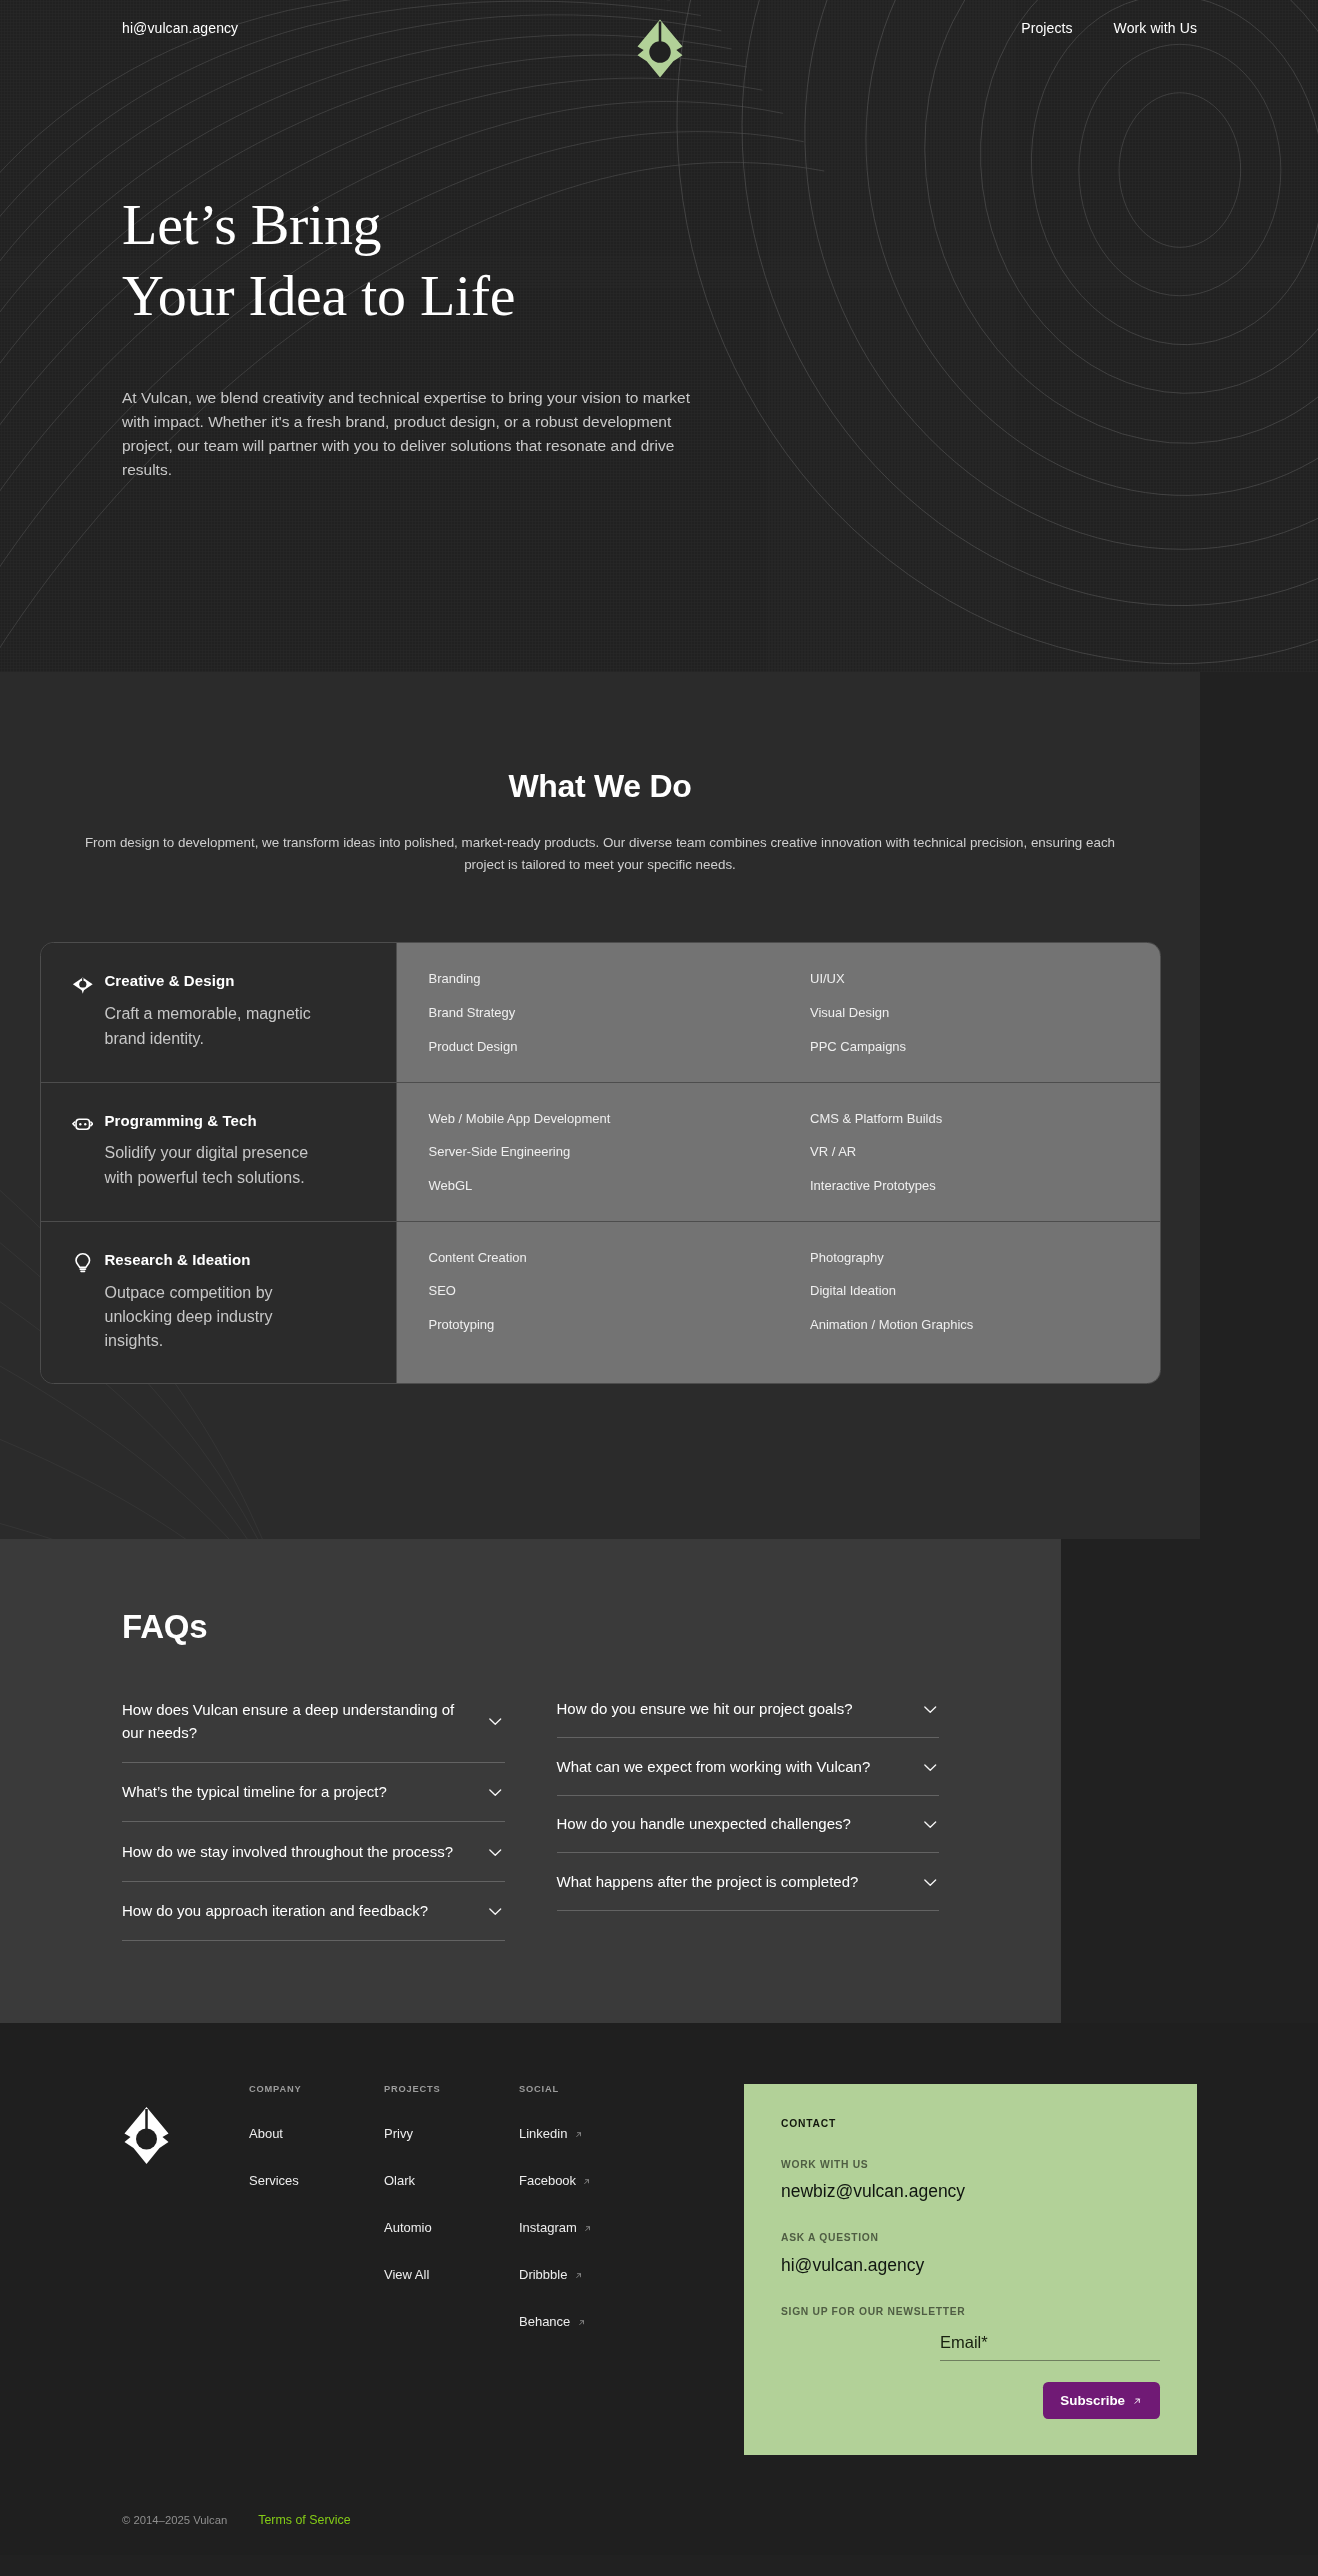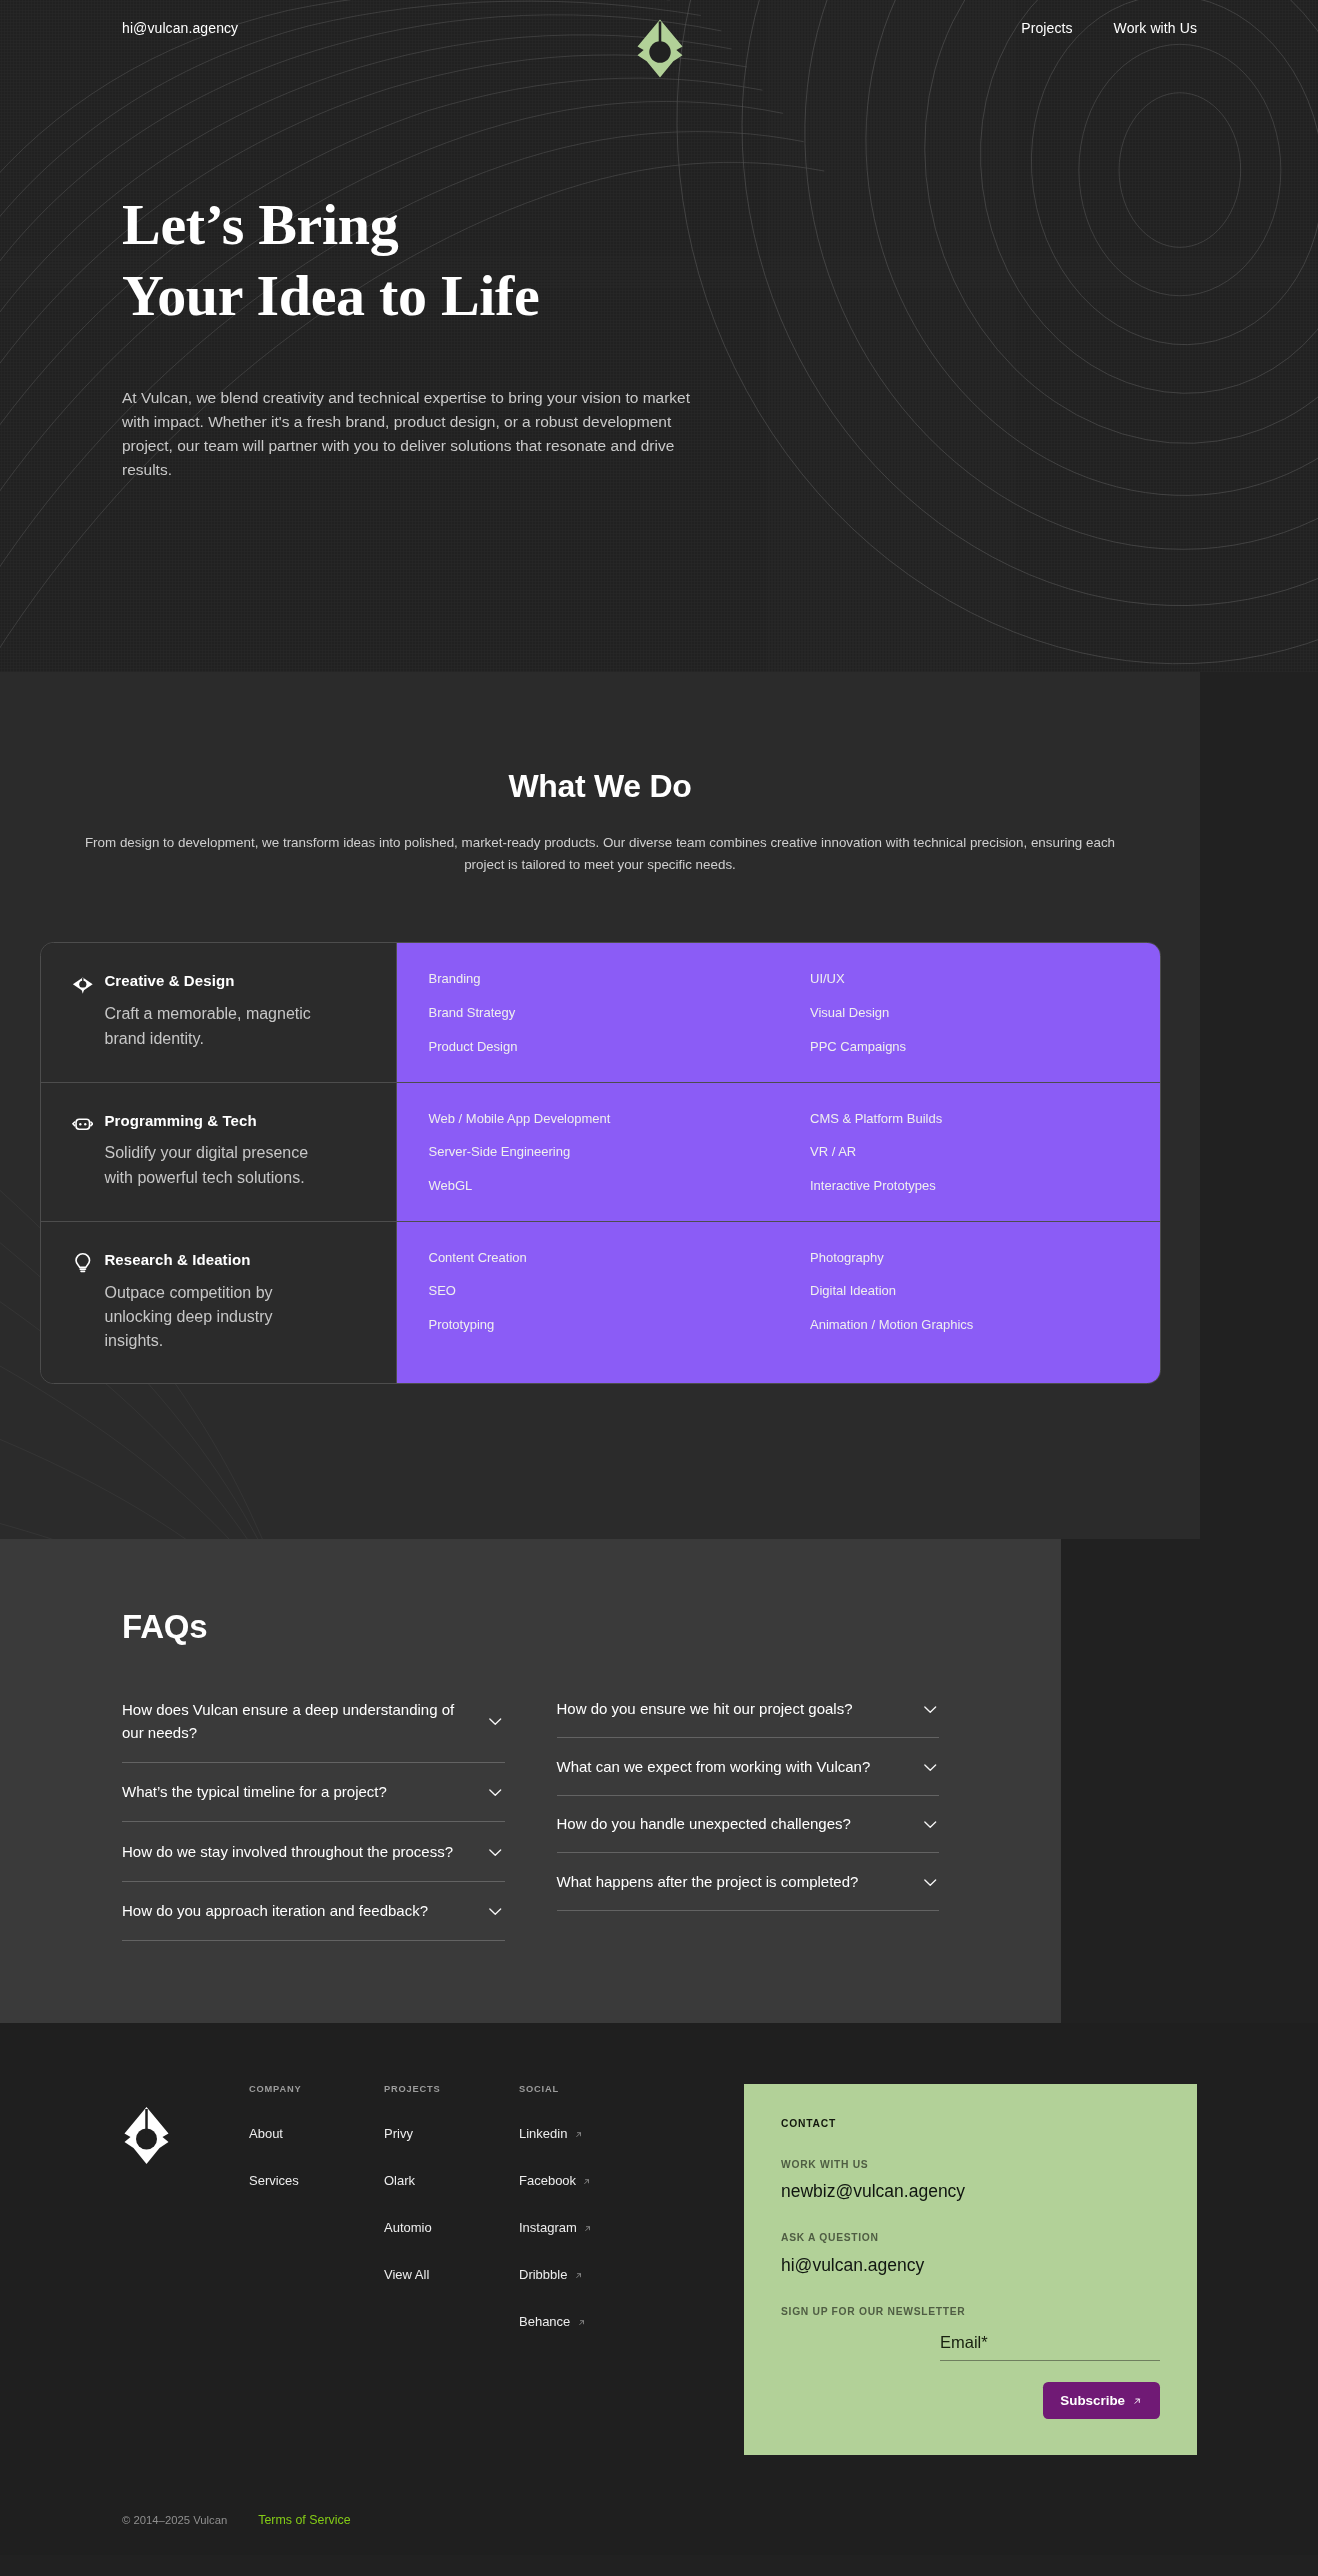--- a/index.html
+++ b/index.html
@@ -59,7 +59,7 @@
   }
   .hero-h1{
     font-family:"Liberation Serif", serif;
-    font-weight:700;
+    font-weight:400;
     font-size:58px;
     line-height:1.22;
     letter-spacing:-0.3px;

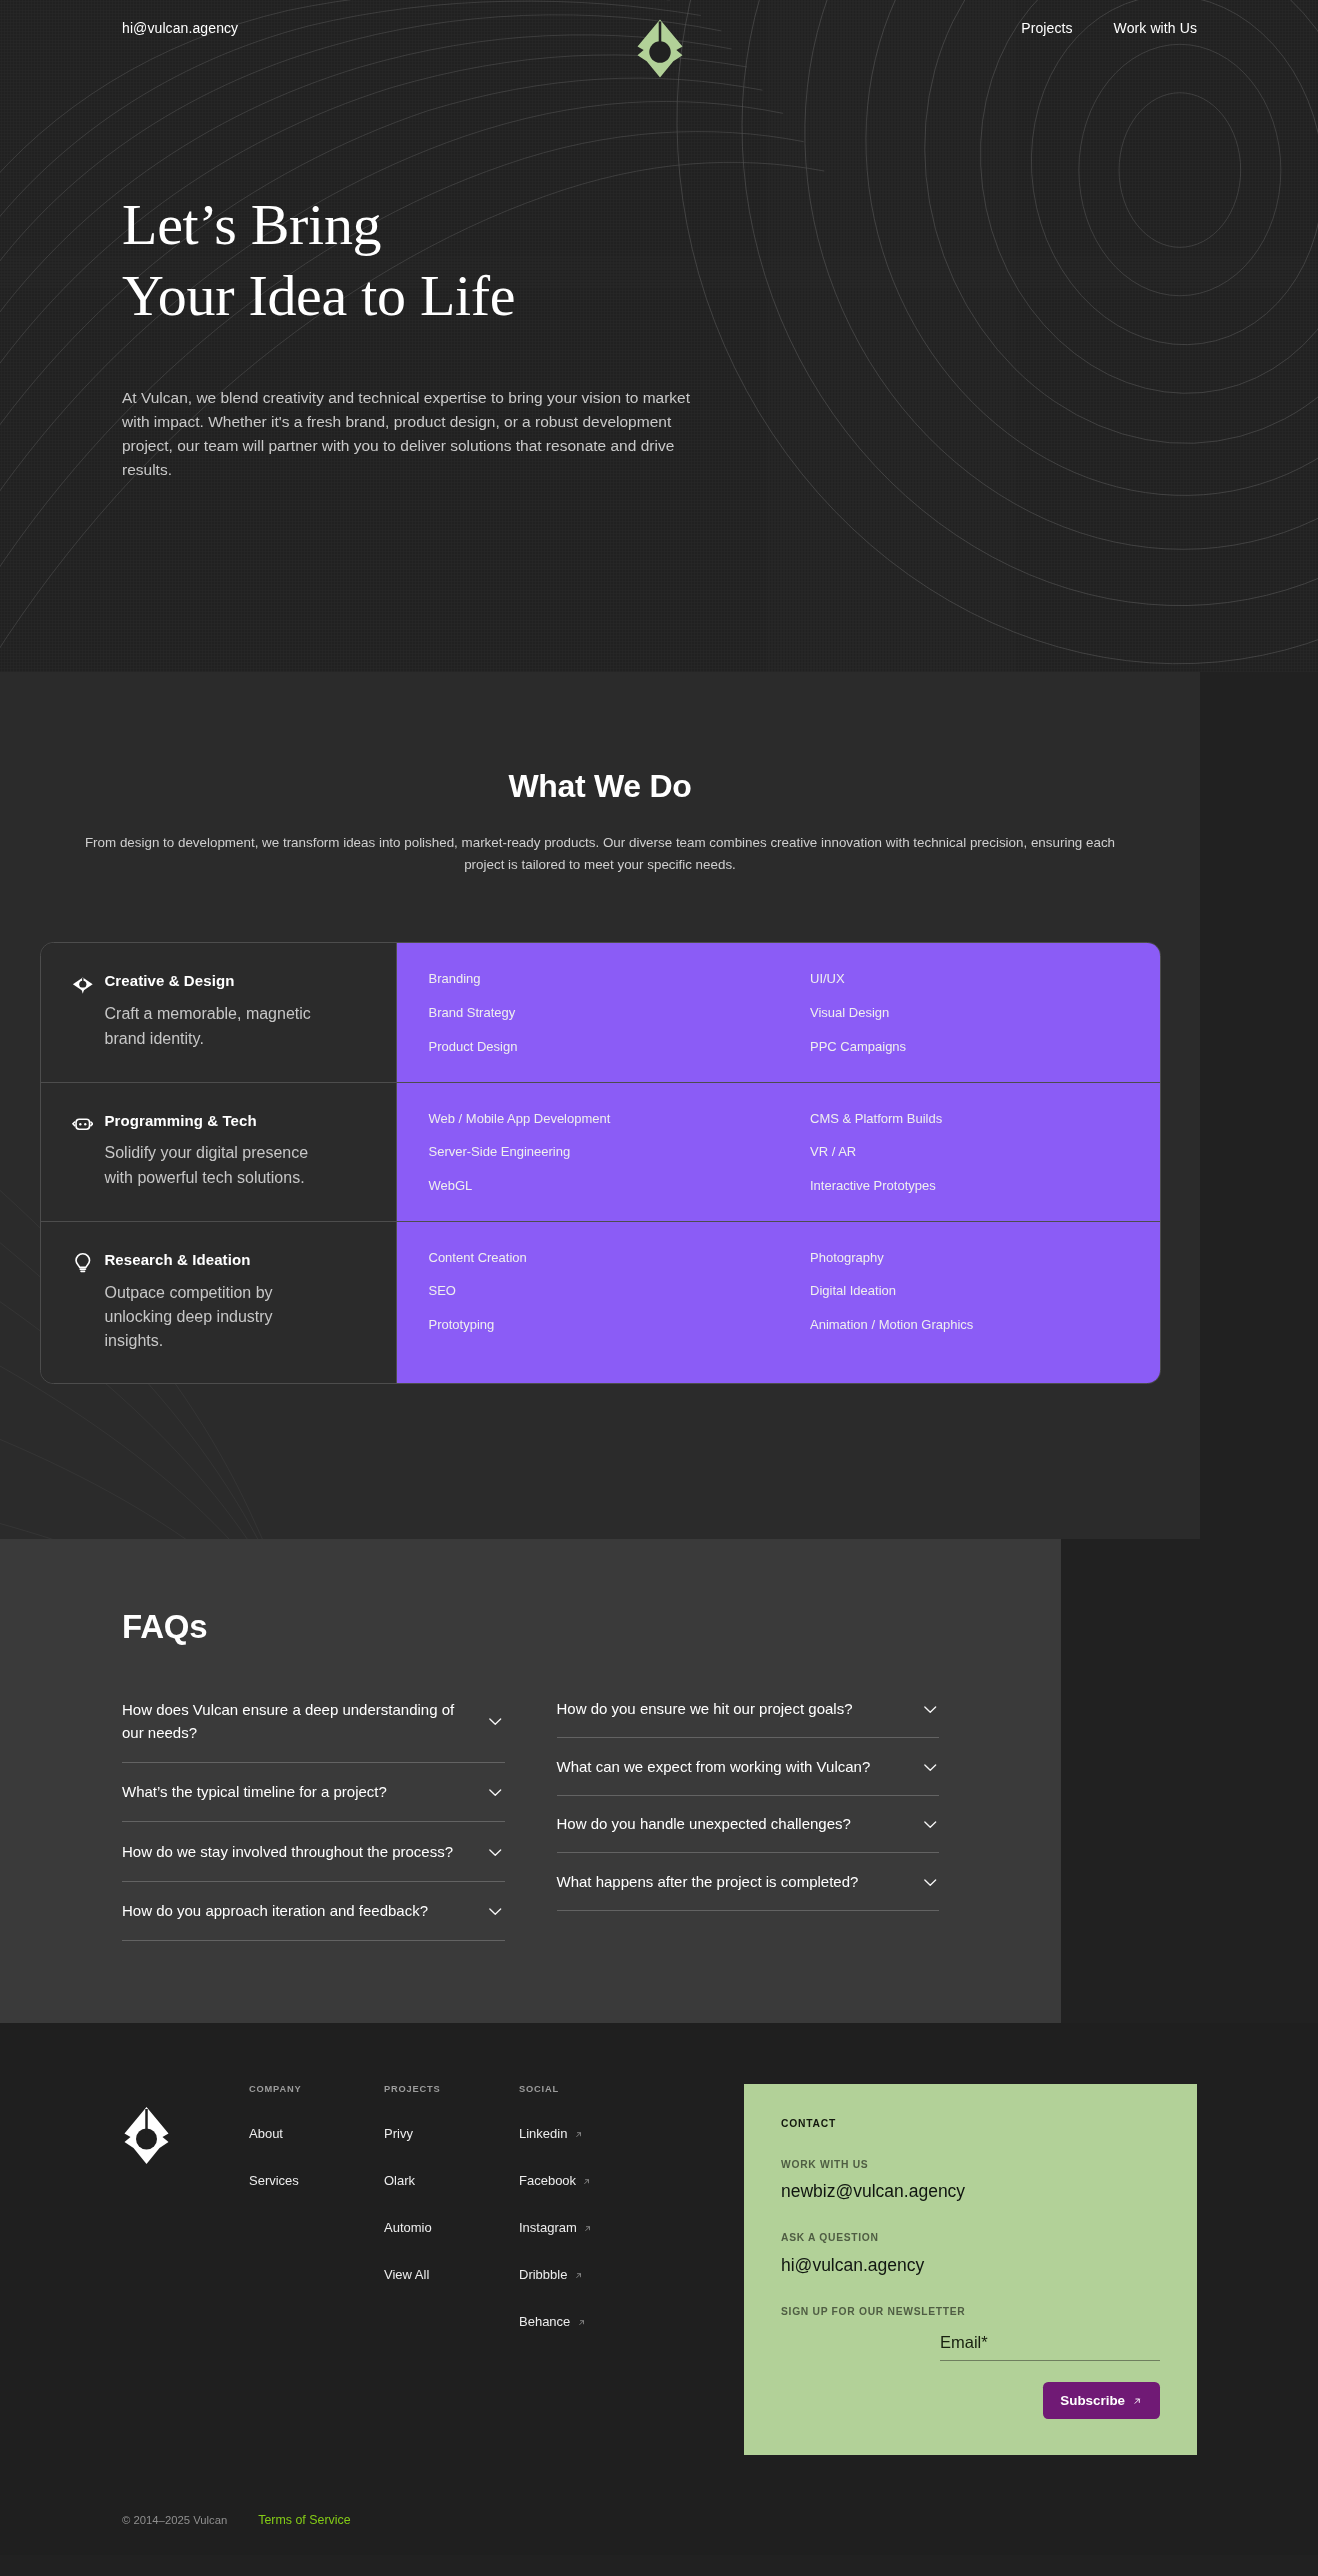--- a/index.html
+++ b/index.html
@@ -124,7 +124,7 @@
     margin-top:7.2px; margin-left:33px;
     font-size:16px; line-height:1.52; color:#c7c7c7; max-width:222px;
   }
-  .svc-cols{ display:flex; flex:1; background:#8b5cf6; }
+  .svc-cols{ display:flex; flex:1; background:#737373; }
   .svc-col{ width:50%; padding:29px 0 29px 32px; }
   .svc-col li{ list-style:none; font-size:13px; line-height:1; margin-bottom:20.6px; color:#efefef;}
   .svc-col li:last-child{ margin-bottom:0; }

